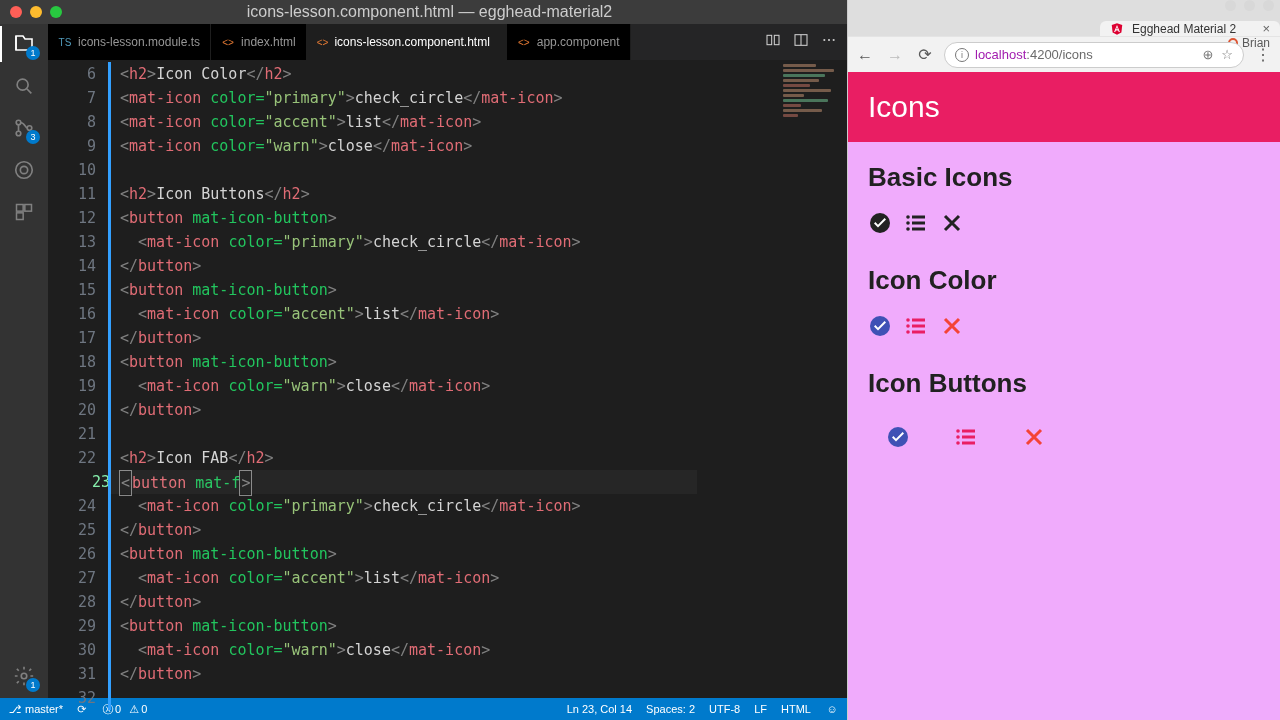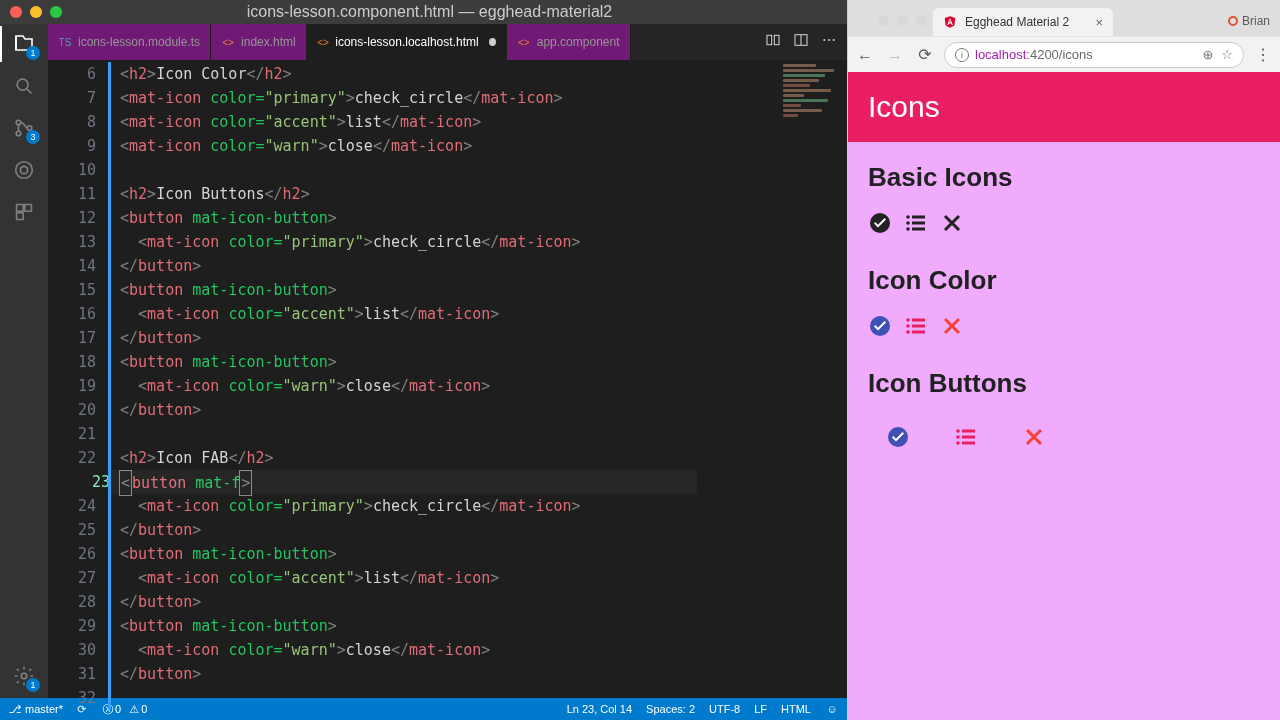--- a/index.html
+++ b/index.html
@@ -59,7 +59,7 @@
 
 .browser { width:433px; height:100%; background:#fff; display:flex; flex-direction:column; border-left:1px solid #ccc; }
 .chrome-top { background:#dedede; }
-.ctabs { height:36px; display:flex; align-items:flex-end; padding-left:24px; }
+.ctabs { height:36px; display:flex; align-items:flex-end; padding-left:14px;flex-direction:column; }
 .ctraffic { display:flex; gap:8px; padding:0 6px 10px; }
 .ctraffic .tl { background:#d8d8d8; width:11px; height:11px; }
 .ctab { background:#f2f2f2; border-radius:6px 6px 0 0; height:28px; display:flex; align-items:center; padding:0 10px; font-size:12px; color:#333; gap:8px; min-width:180px; }

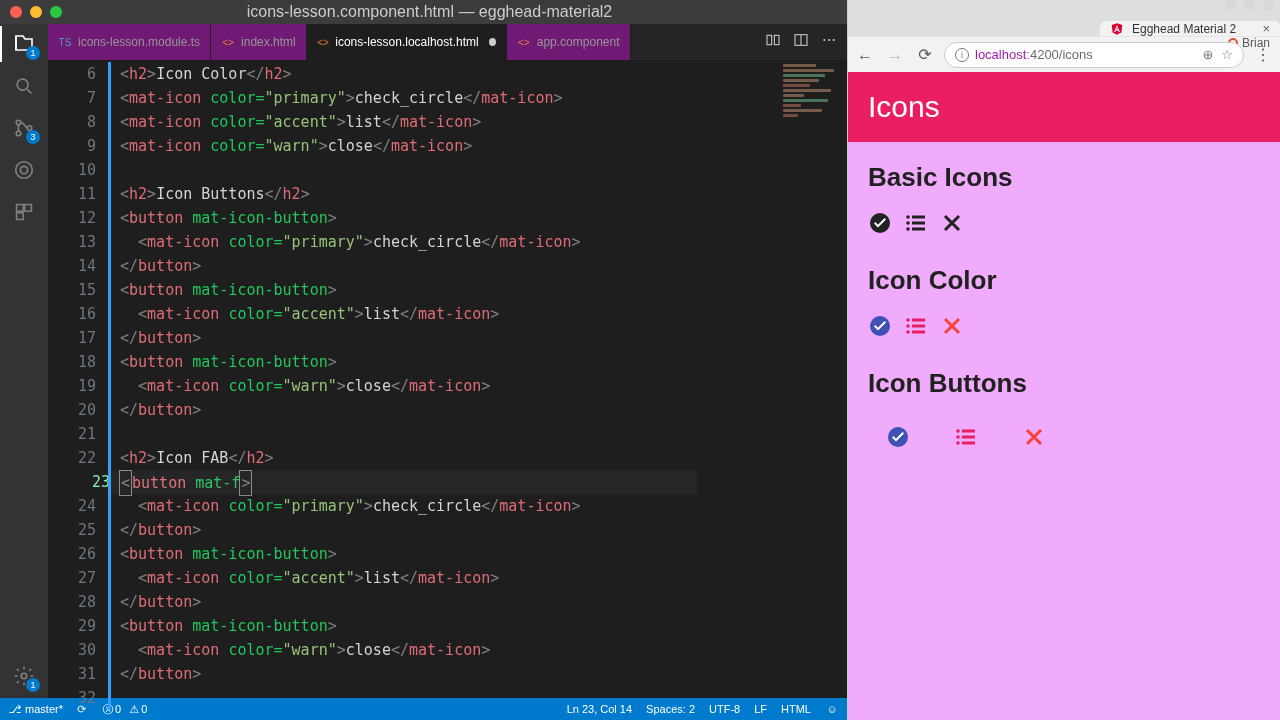--- a/index.html
+++ b/index.html
@@ -24,7 +24,7 @@
 
 .editor { flex:1; display:flex; flex-direction:column; min-width:0; }
 .tabs { height: 36px; background:#252526; display:flex; align-items:stretch; }
-.tab { display:flex; align-items:center; padding:0 10px; gap:6px; font-size:12px; color:#969696; background:#701a75; border-right:1px solid #1e1e1e; white-space:nowrap; max-width:200px; overflow:hidden; }
+.tab { display:flex; align-items:center; padding:0 10px; gap:6px; font-size:12px; color:#969696; background:#000000; border-right:1px solid #1e1e1e; white-space:nowrap; max-width:200px; overflow:hidden; }
 .tab.active { background:#1e1e1e; color:#fff; }
 .tab-ic { width:14px; height:14px; display:inline-flex; align-items:center; justify-content:center; font-size:10px; }
 .tab-ic.ts { color:#519aba; }

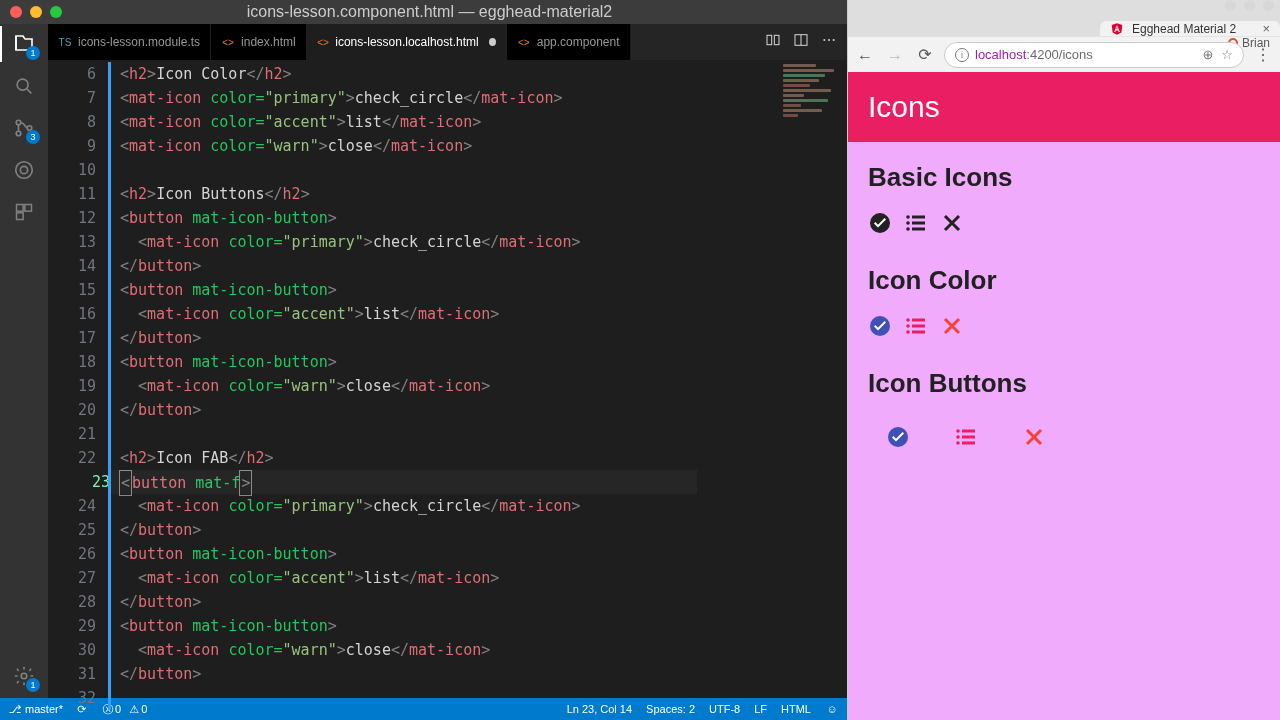--- a/index.html
+++ b/index.html
@@ -165,7 +165,7 @@
           </div>
           <div class="tab active">
             <span class="tab-ic html">&lt;&gt;</span>
-            <span>icons-lesson.localhost.html</span>
+            <span>icons-lesson.component.html</span>
             <span class="dirty"></span>
           </div>
           <div class="tab">

